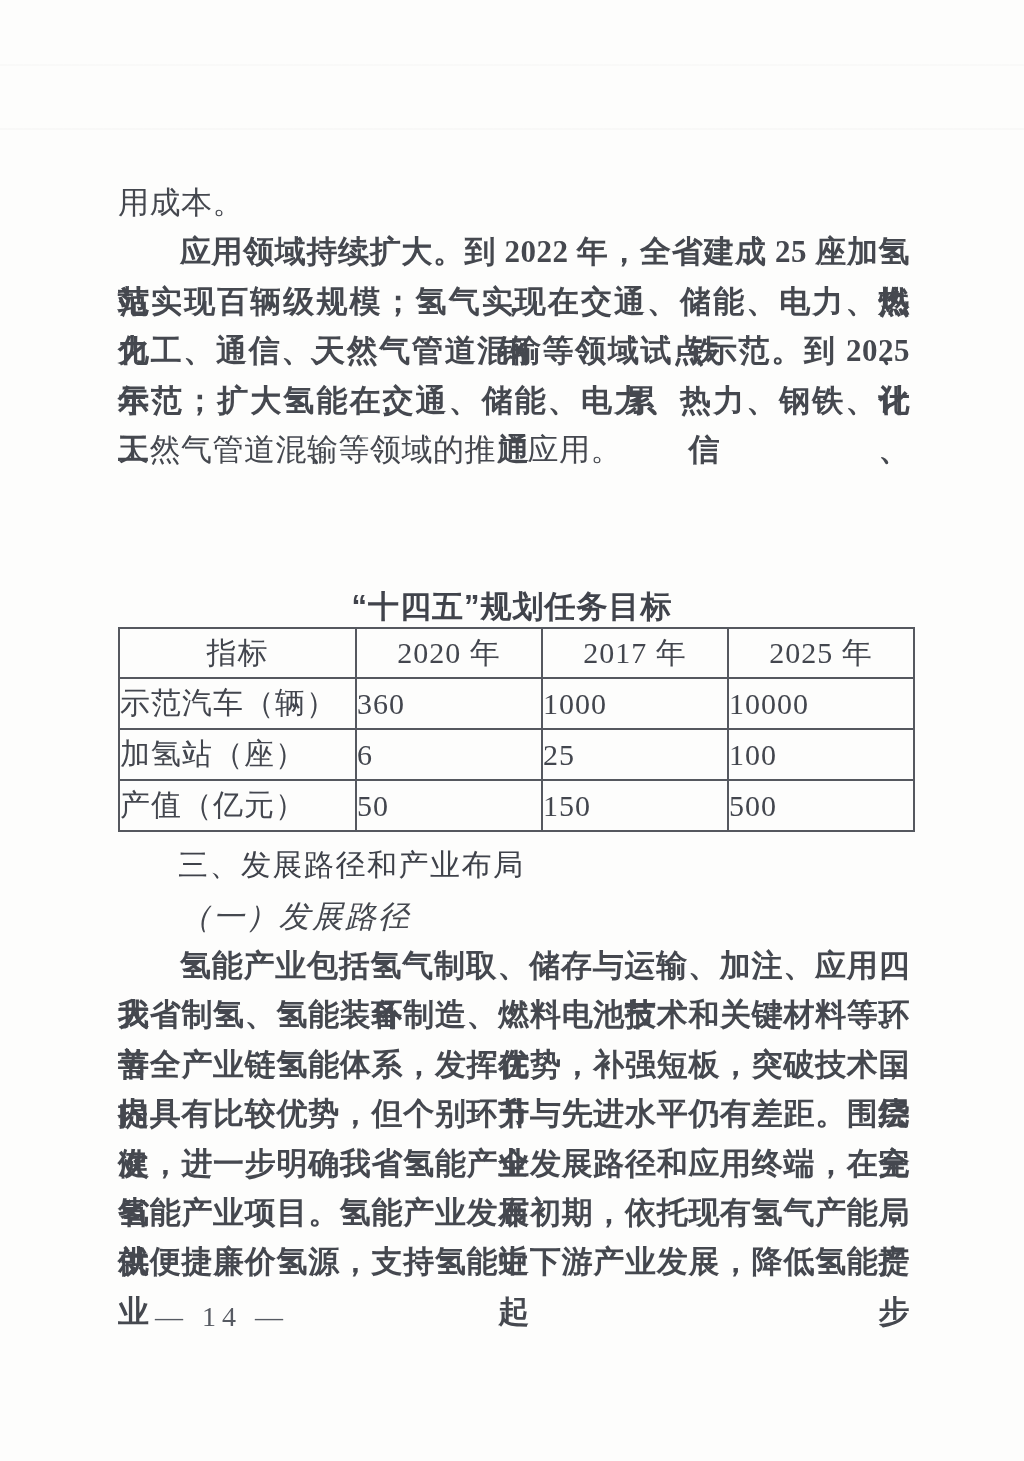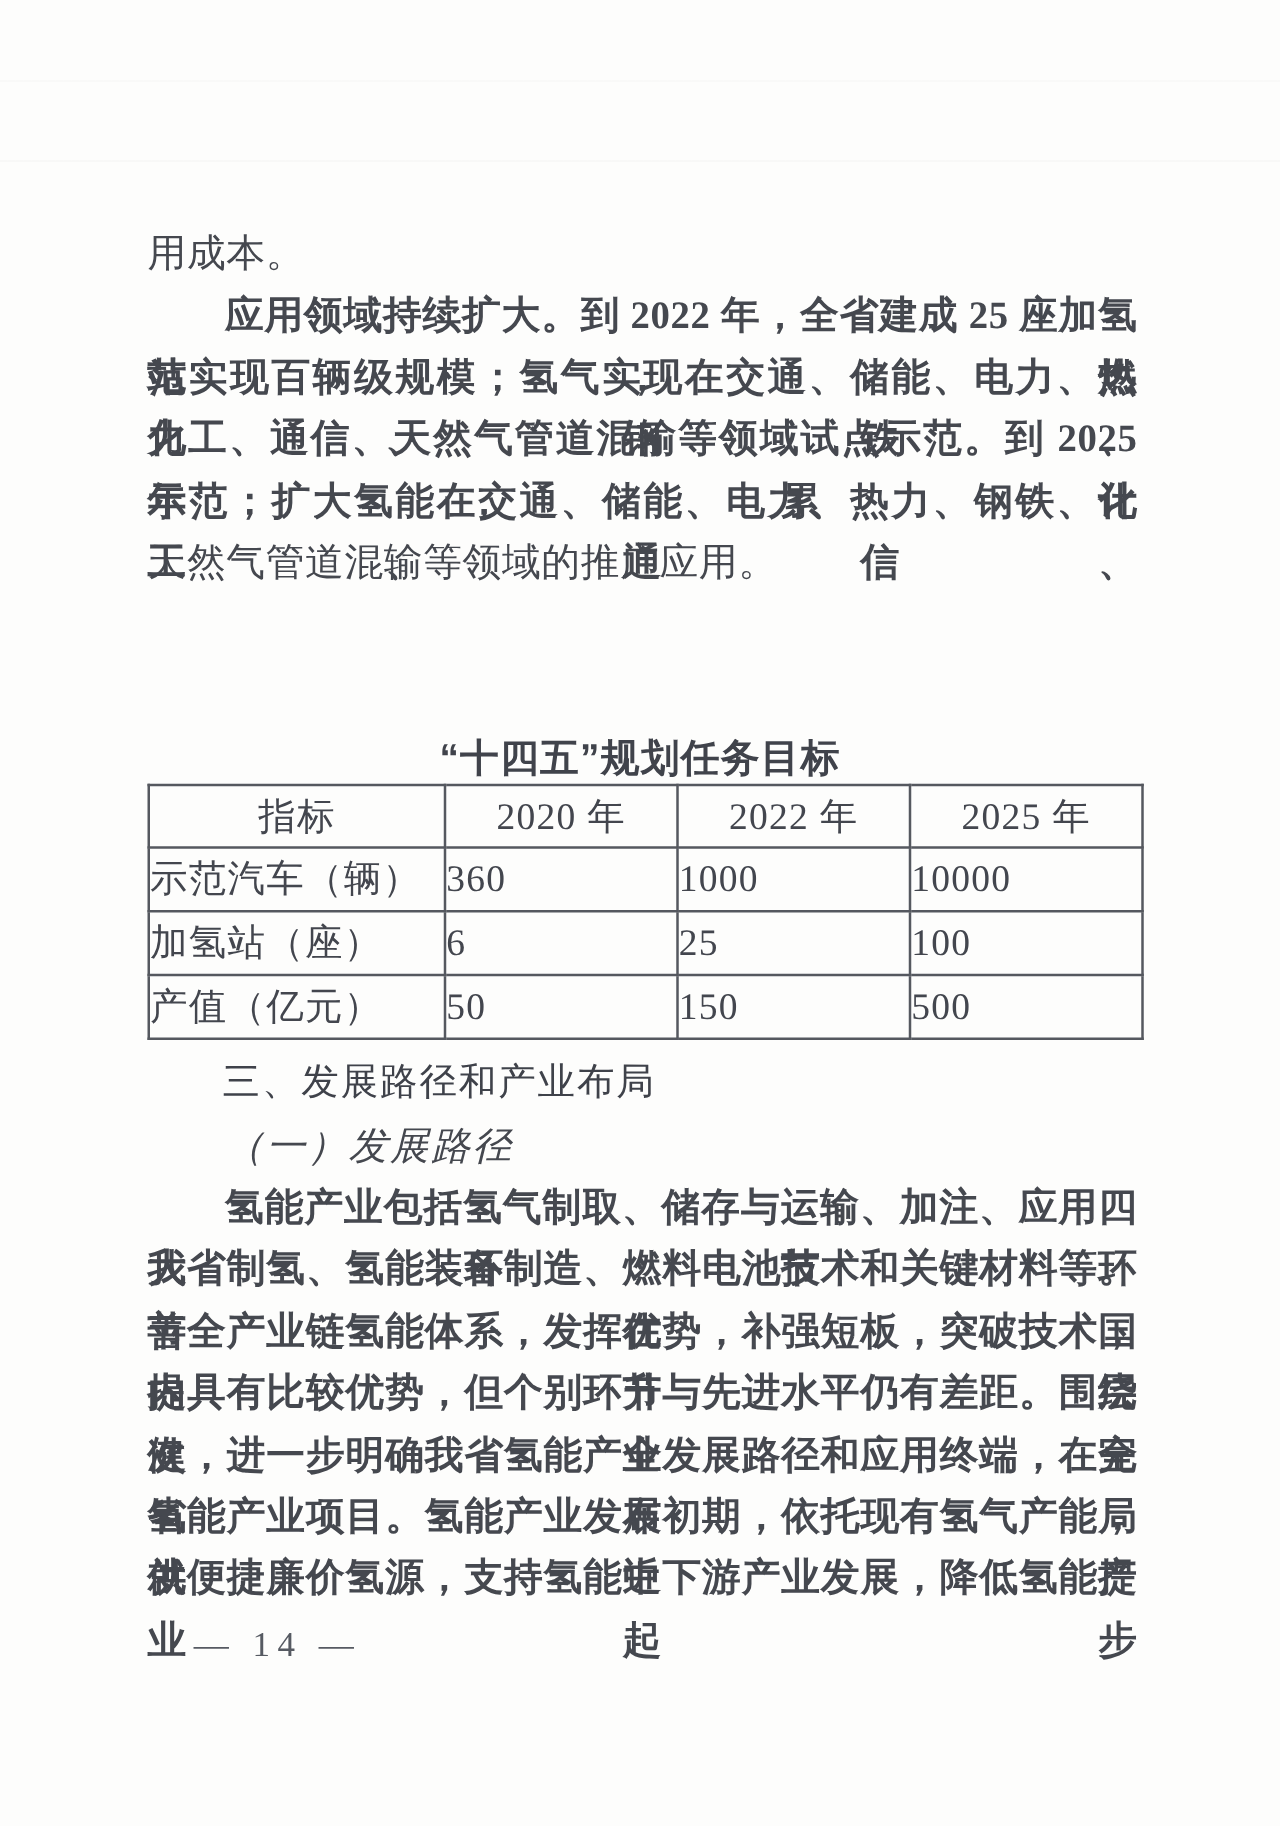--- a/index.html
+++ b/index.html
@@ -123,7 +123,7 @@
       <tr class="head">
     <th>指标</th>
     <th>2020 年</th>
-    <th>2022 年</th>
+    <th>2017 年</th>
     <th>2025 年</th>
   </tr>
   <tr>

